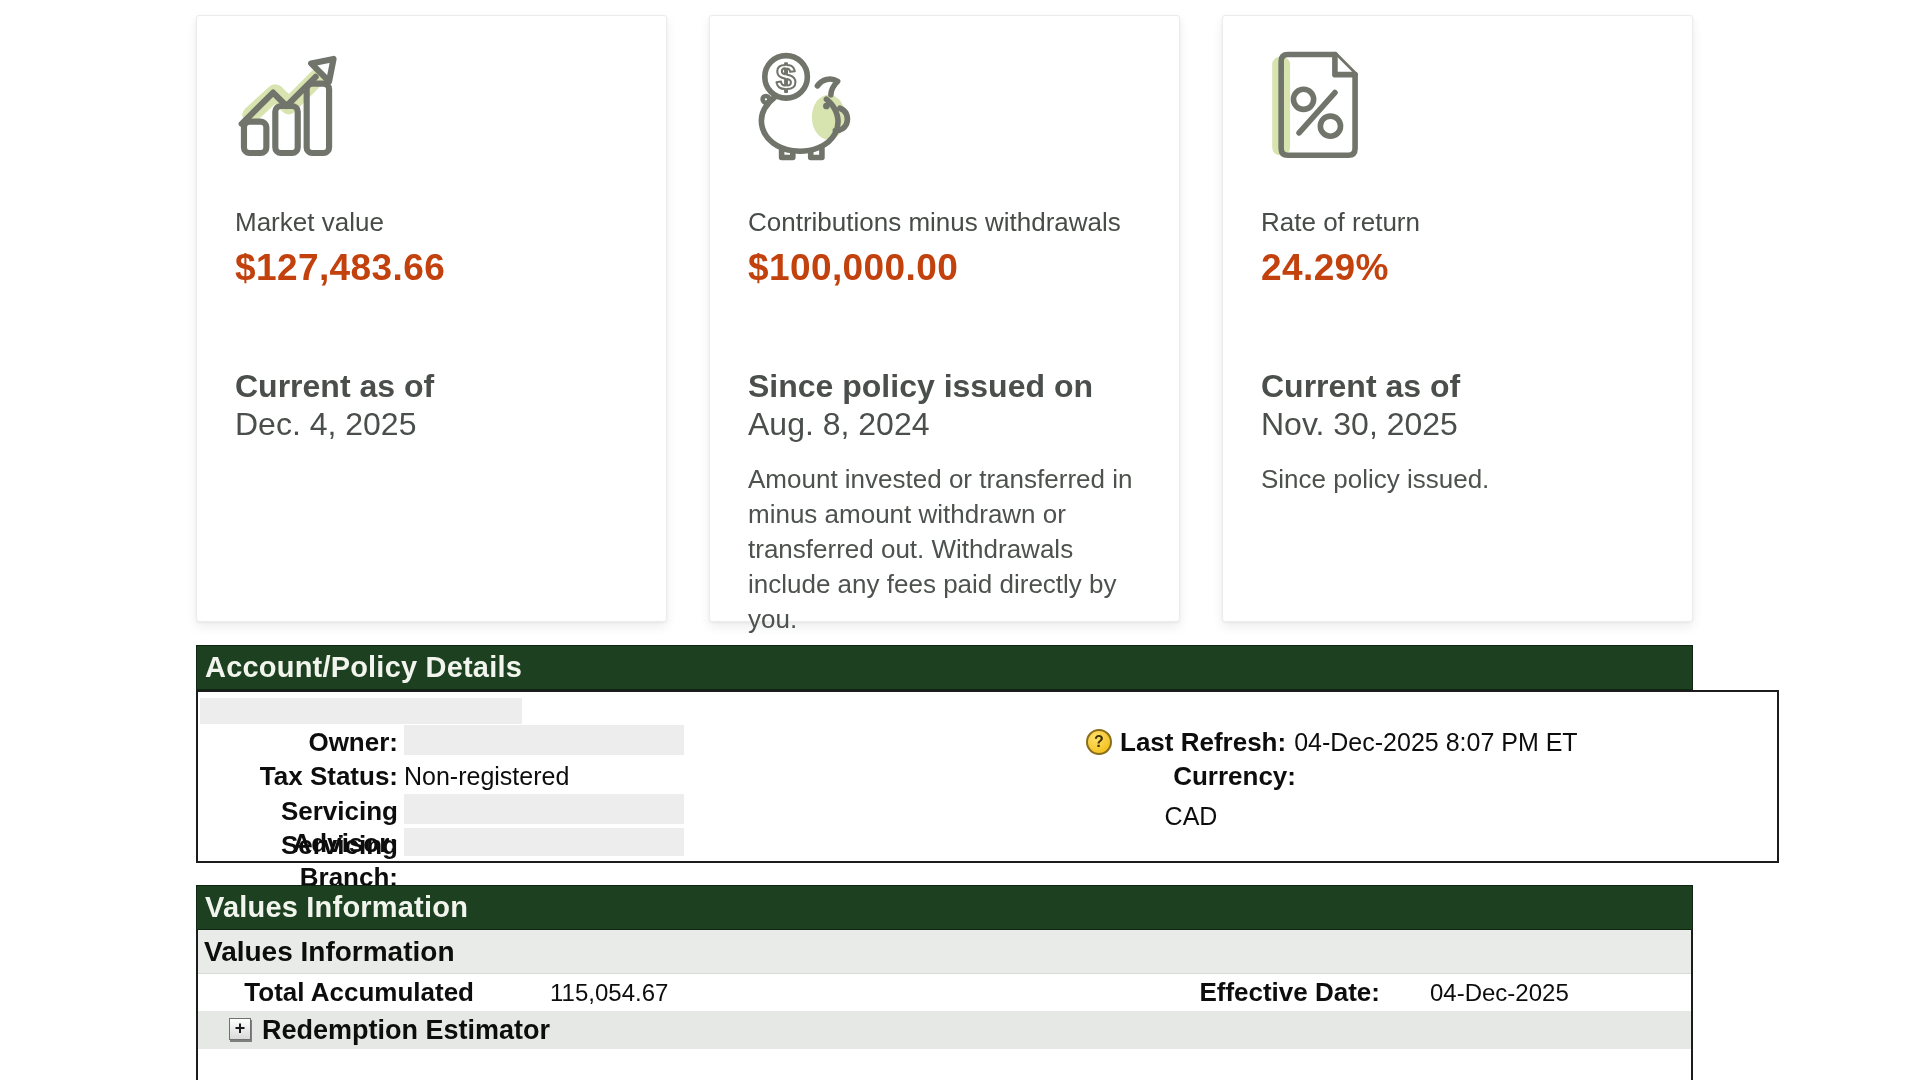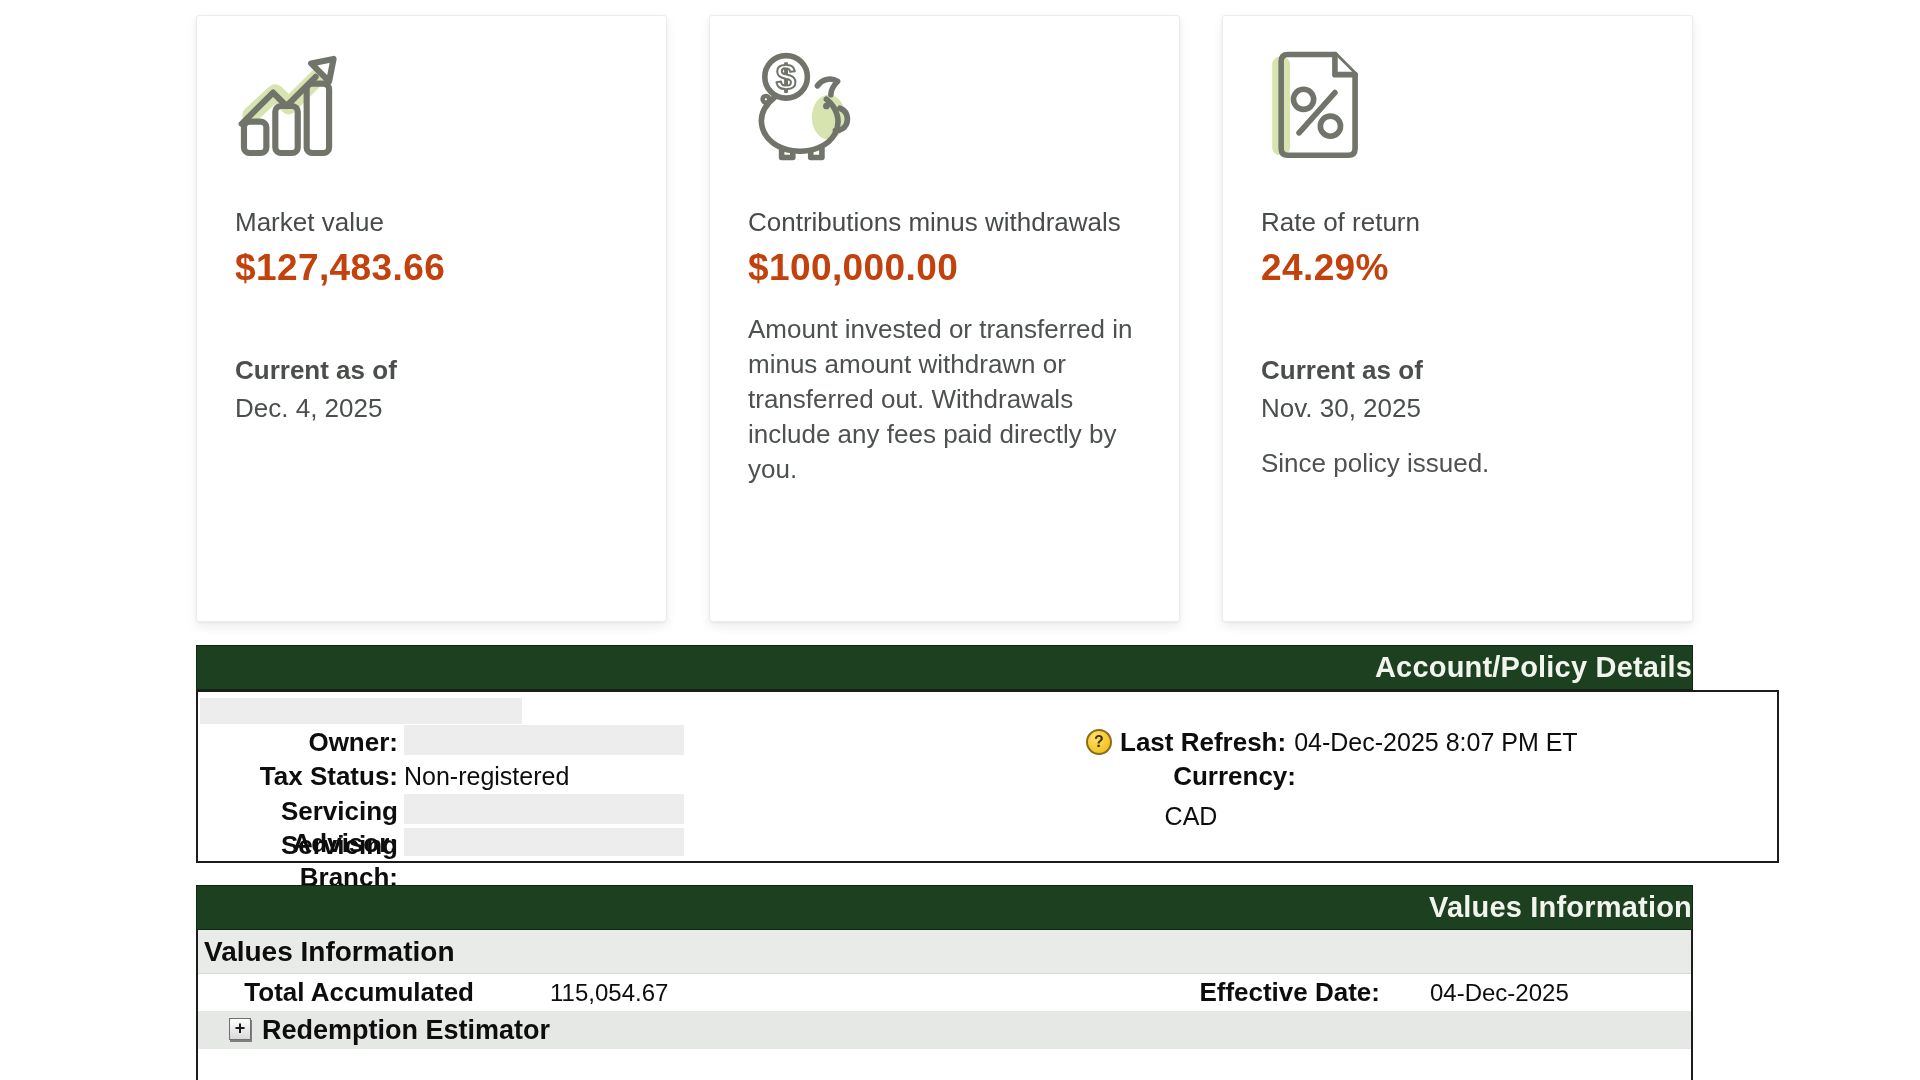--- a/index.html
+++ b/index.html
@@ -18,7 +18,7 @@
   .card-icon{width:112px;height:112px;margin-bottom:44px;}
   .card-title{font-size:26px;line-height:32px;color:#474c48;margin:0;}
   .card-value{font-size:37px;line-height:44px;font-weight:700;color:#c2410c;margin:8px 0 0;letter-spacing:.4px;}
-  .card-caption{margin-top:64px;font-size:26px;line-height:32px;color:#4a4f4b;}
+  .card-caption{margin-top:80px;font-size:32px;line-height:32px;color:#4a4f4b;}
   .caption-label{font-weight:700;}
   .caption-date{margin-top:6px;font-weight:400;}
   .card-desc{margin-top:22px;font-size:26px;line-height:35px;color:#4d524e;}

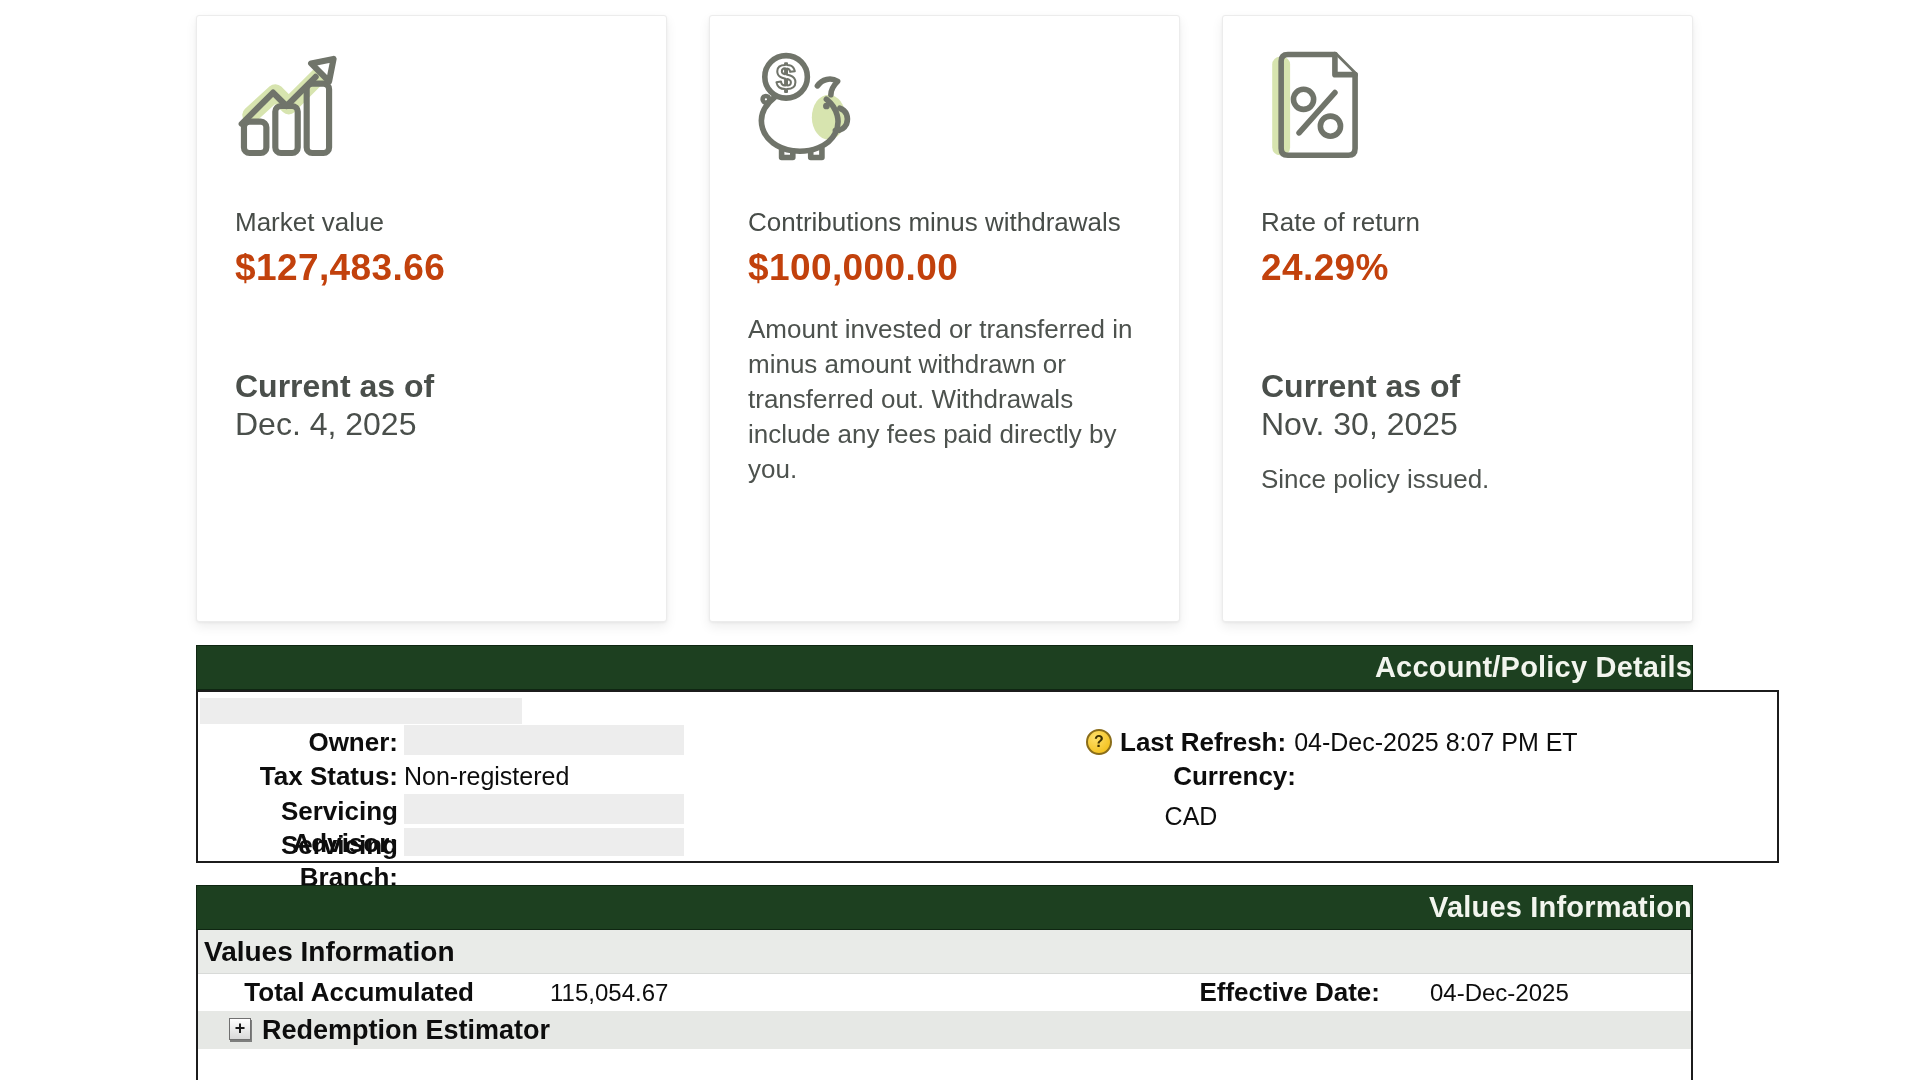--- a/index.html
+++ b/index.html
@@ -111,6 +111,10 @@
     </svg>
     <p class="card-title">Contributions minus withdrawals</p>
     <p class="card-value">$100,000.00</p>
+    <div class="card-caption">
+      <div class="caption-label">Since policy issued on</div>
+      <div class="caption-date">Aug. 8, 2024</div>
+    </div>
     <p class="card-desc">Amount invested or transferred in minus amount withdrawn or transferred out. Withdrawals include any fees paid directly by you.</p>
   </div>
 

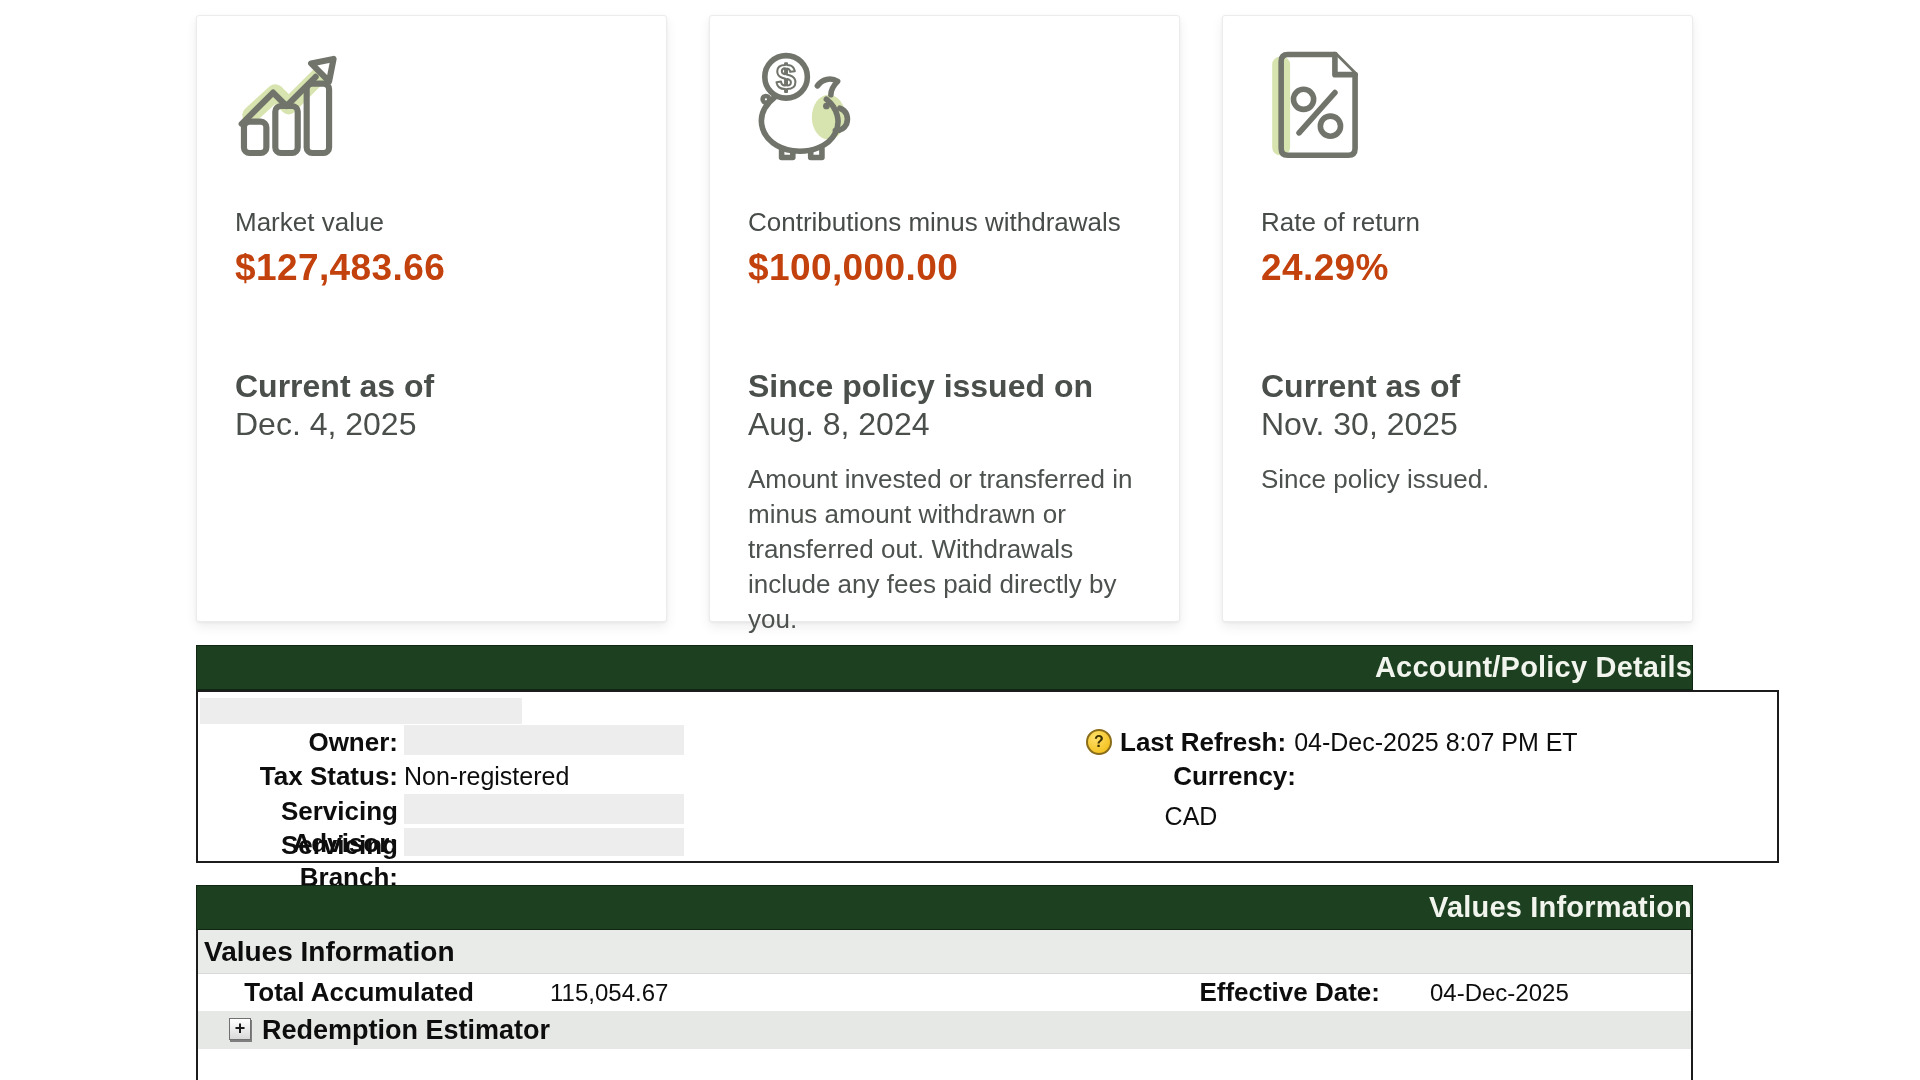--- a/index.html
+++ b/index.html
@@ -26,7 +26,7 @@
   .section-header{
     position:absolute;left:196px;width:1497px;height:45px;box-sizing:border-box;
     background:#1d4020;border:1px solid #0f2612;color:#f2f5ee;
-    font-weight:700;font-size:29px;line-height:42px;padding-left:8px;letter-spacing:.2px;text-align:right;
+    font-weight:700;font-size:29px;line-height:42px;padding-left:8px;letter-spacing:.2px;
   }
   
   .apd-box{

